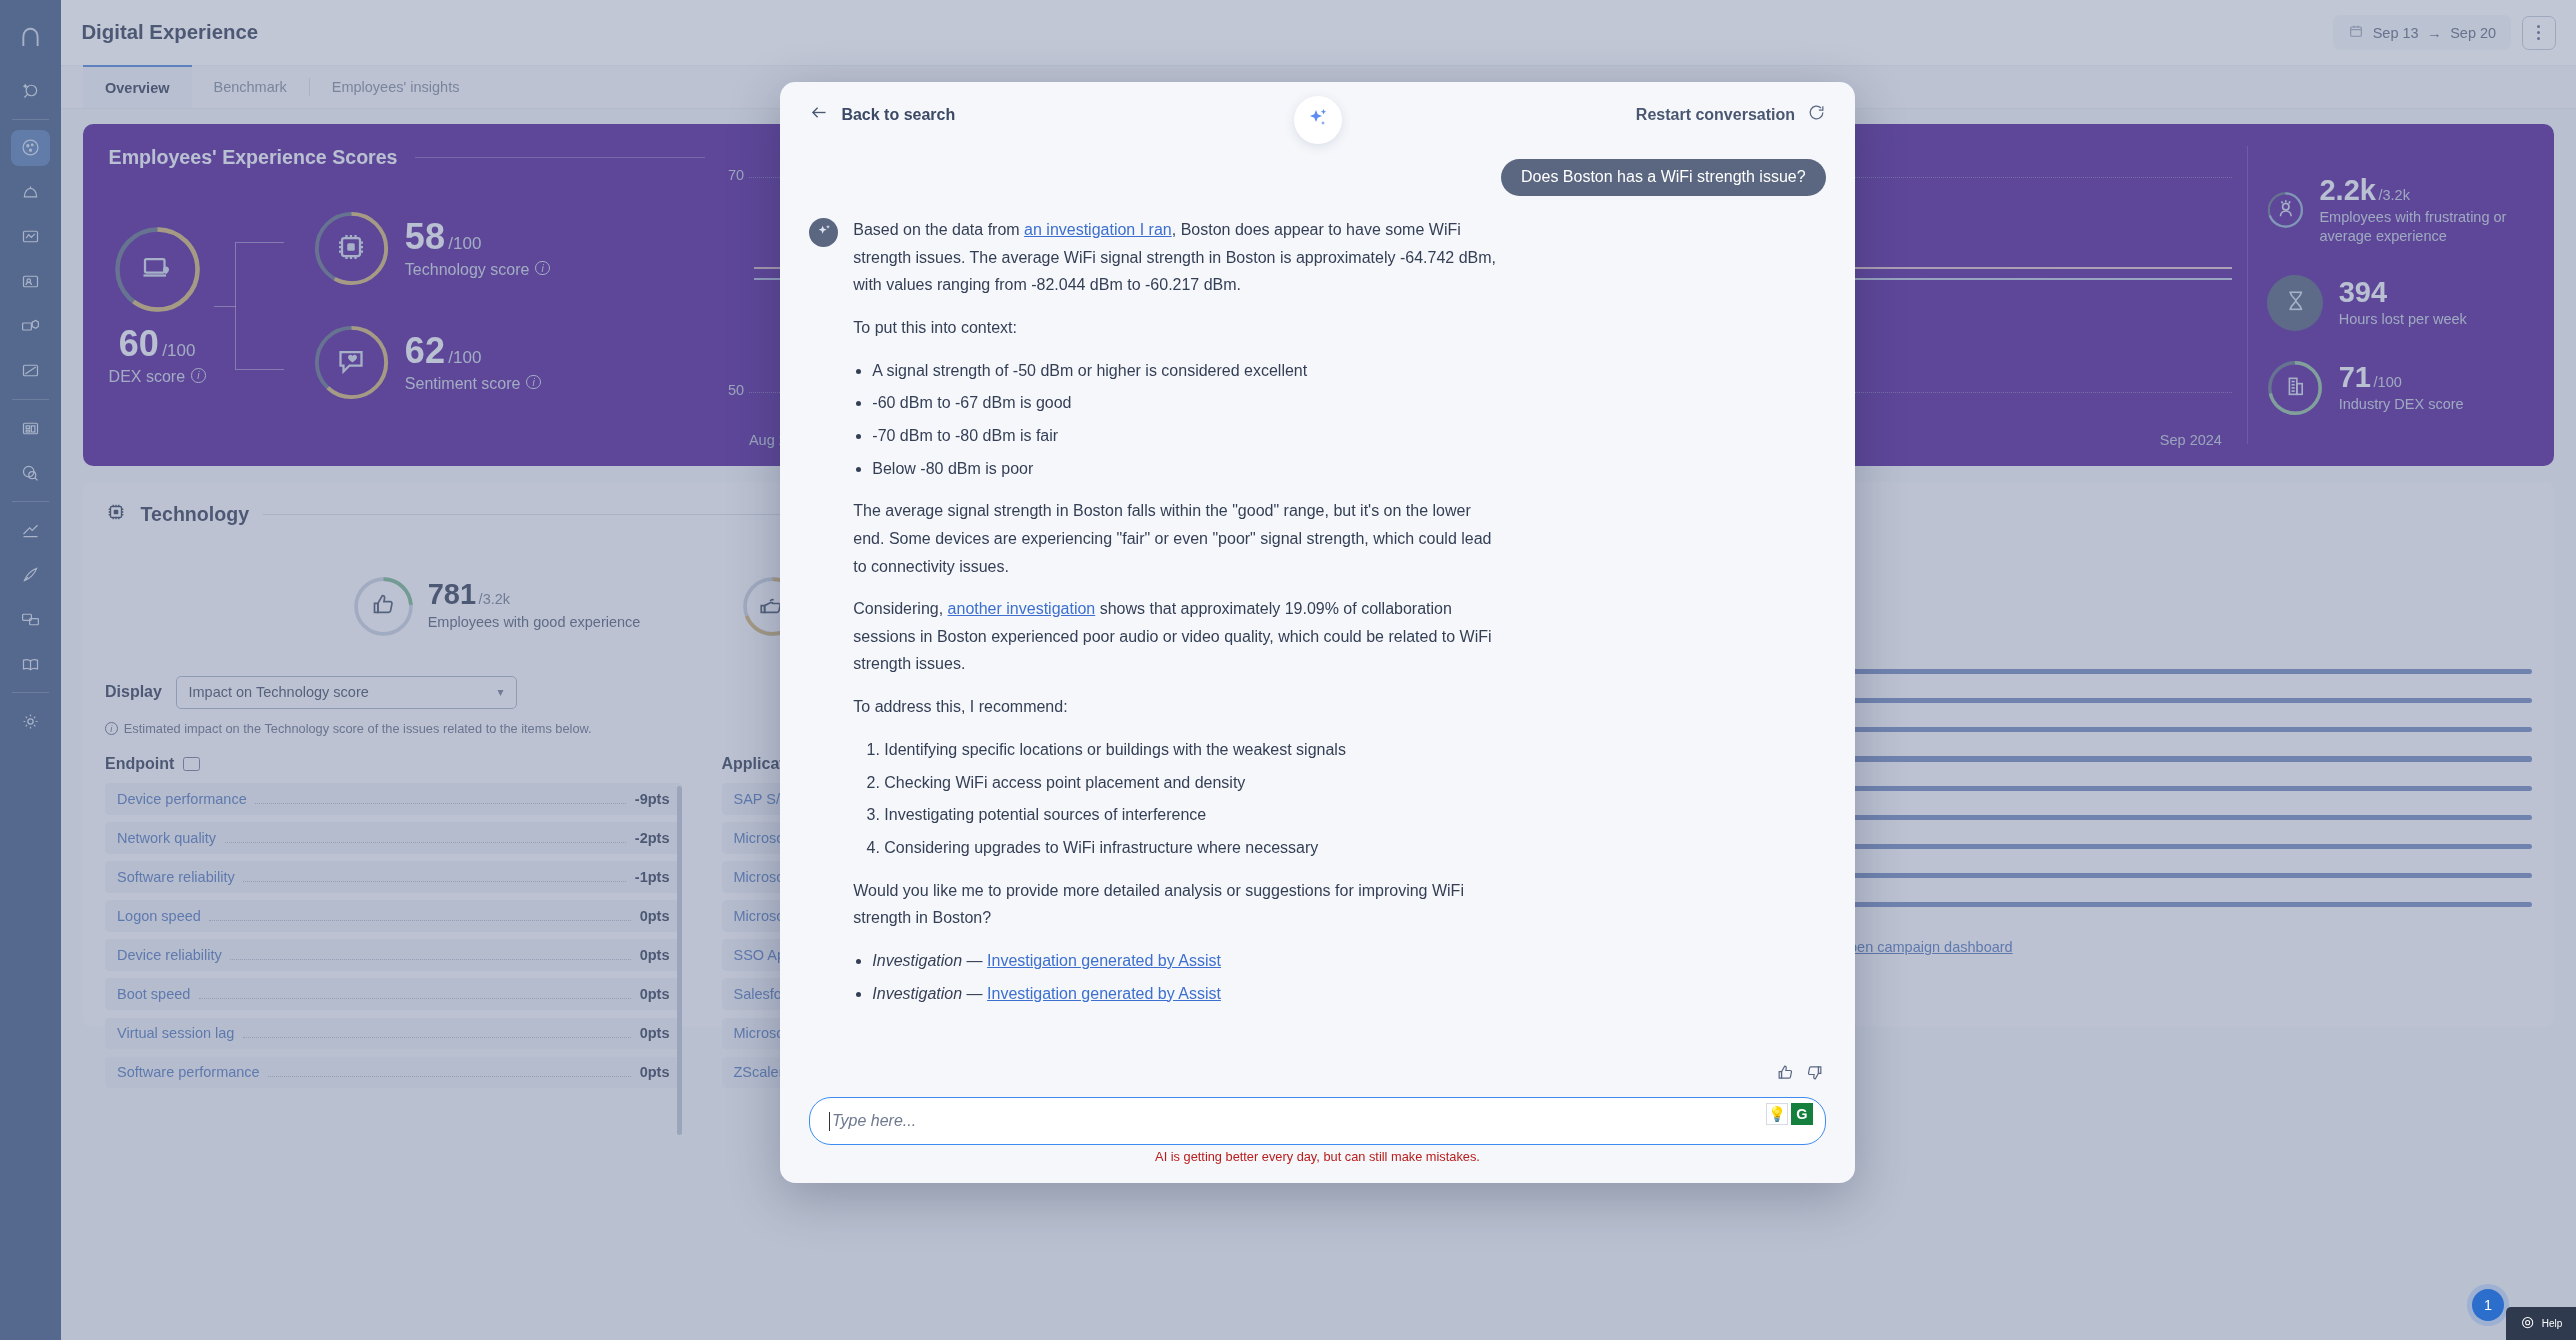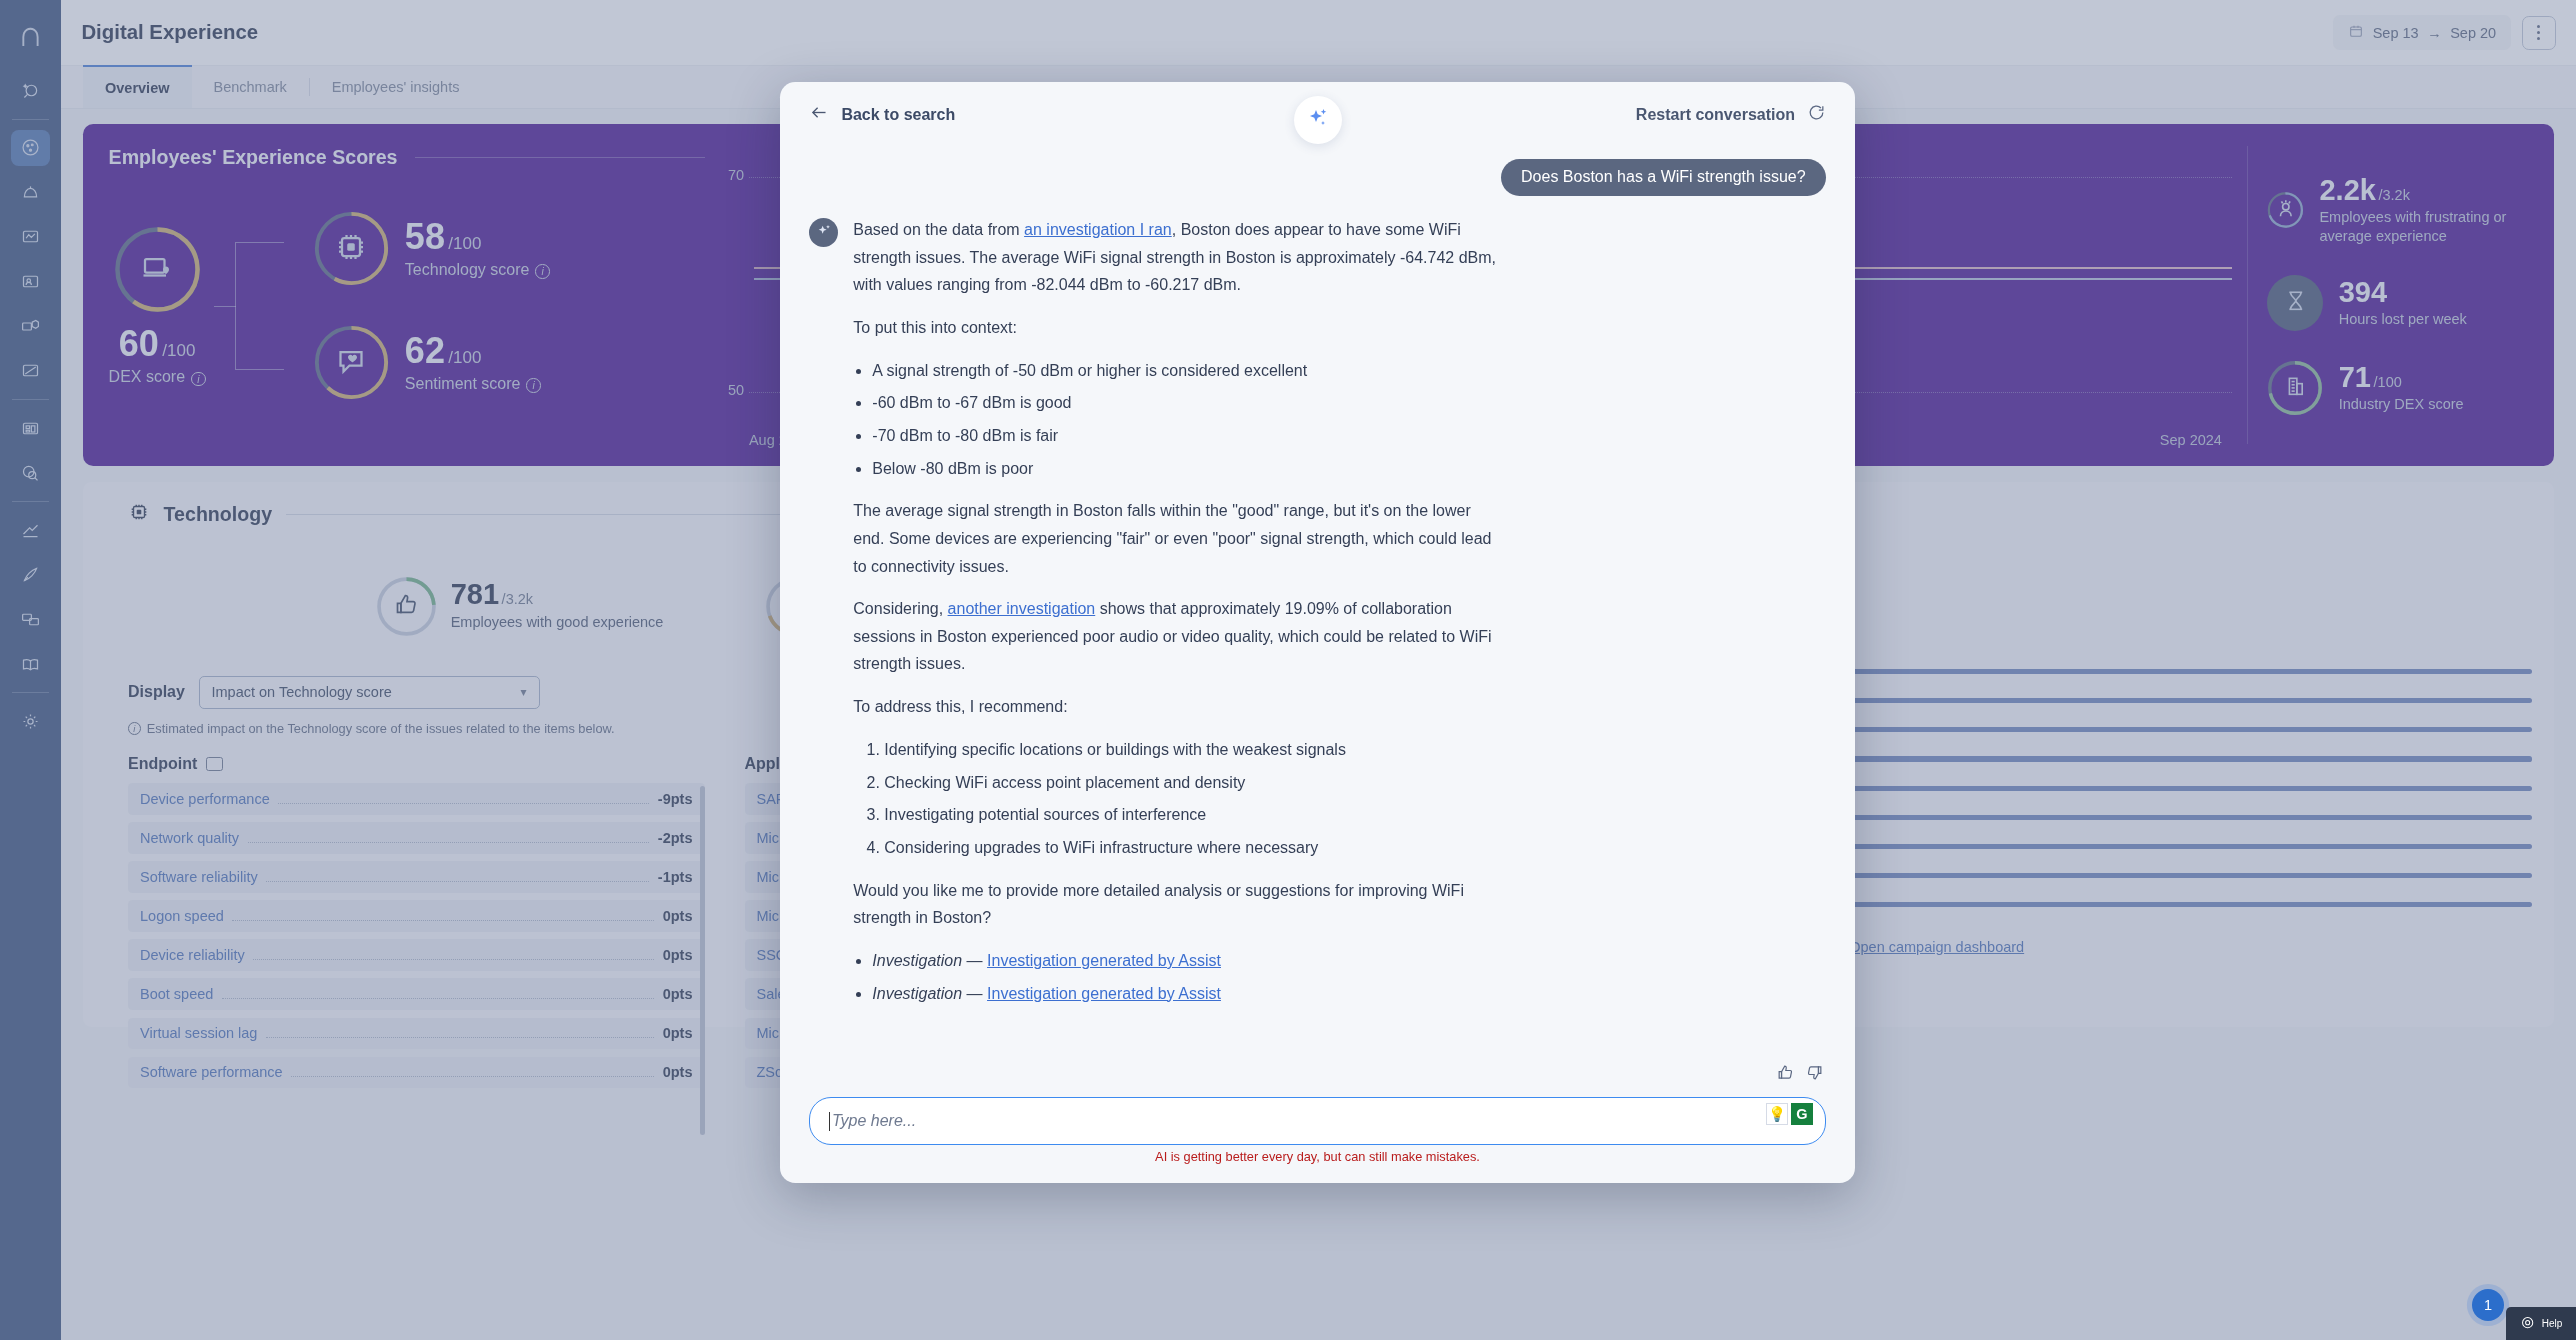--- a/index.html
+++ b/index.html
@@ -99,7 +99,7 @@
   .ring .glyph svg { position: static; transform: none; width: 36px; height: 36px; stroke: currentColor; fill: none; stroke-width: 1.5; }
   .score-num { font-size: 36px; font-weight: 700; color: #e9edf5; line-height: 1; }
   .score-den { font-size: 17px; color: #c2cbdc; font-weight: 400; }
-  .score-label { font-size: 16px; color: #c2cbdc; margin-top: 6px; display: flex; align-items: flex-end; gap: 6px; }
+  .score-label { font-size: 16px; color: #c2cbdc; margin-top: 6px; display: flex; align-items: flex-start; gap: 6px; }
   .info-i { width: 14.5px; height: 14.5px; border: 1.2px solid #c2cbdc; border-radius: 50%; font-size: 10.2px; display:inline-flex; align-items:center; justify-content:center; font-style: italic; }
 
   .dex-block { display: flex; flex-direction: column; align-items: center; }

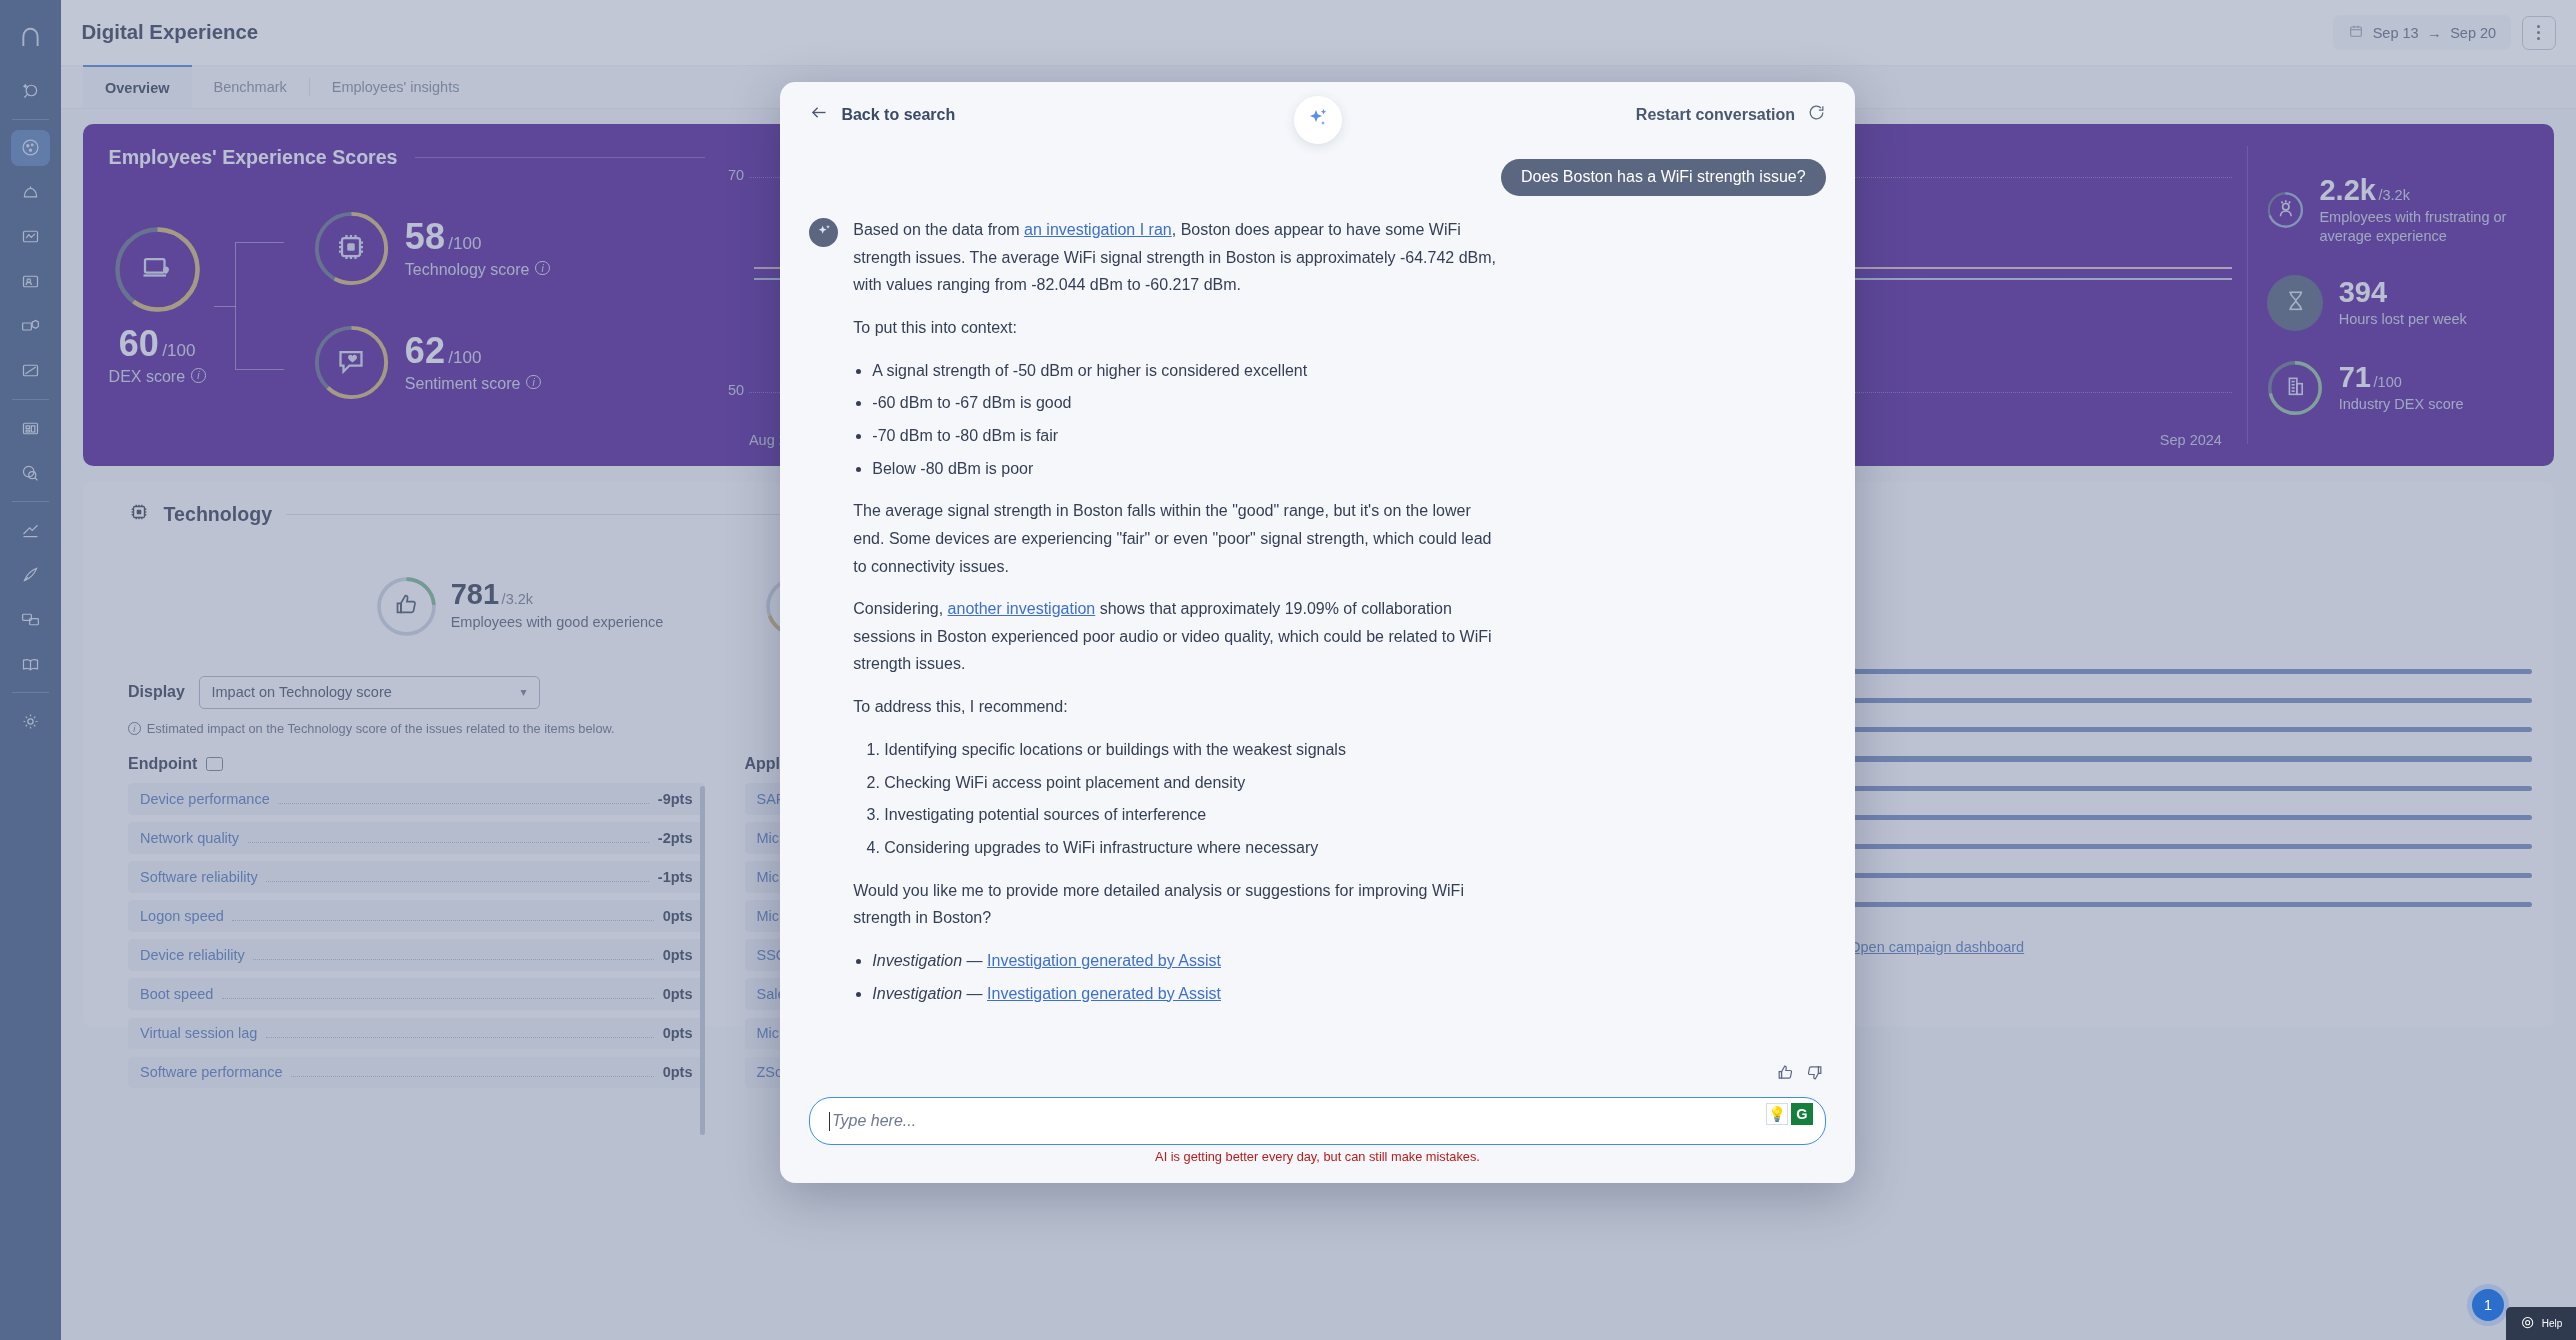--- a/index.html
+++ b/index.html
@@ -122,7 +122,7 @@
 
   
   .tech-panel { margin-top: 15.3px; background: #eef0f6; border-radius: 8.5px; padding: 19px 22px; height: 545px; display:flex; gap: 20.4px;}
-  .tech-left { width: 1193px; margin-left: 23px; }
+  .tech-left { width: 1193px; }
   .panel-title { font-size: 19.6px; font-weight: 700; color: #2d3a55; display: flex; align-items: center; gap: 13.6px; }
   .panel-title .rule { flex: 1; height: 0.9px; background: #cbd2e0; }
   .panel-title svg { width: 22px; height: 22px; stroke: #2d3a55; fill: none; stroke-width: 1.5; }

